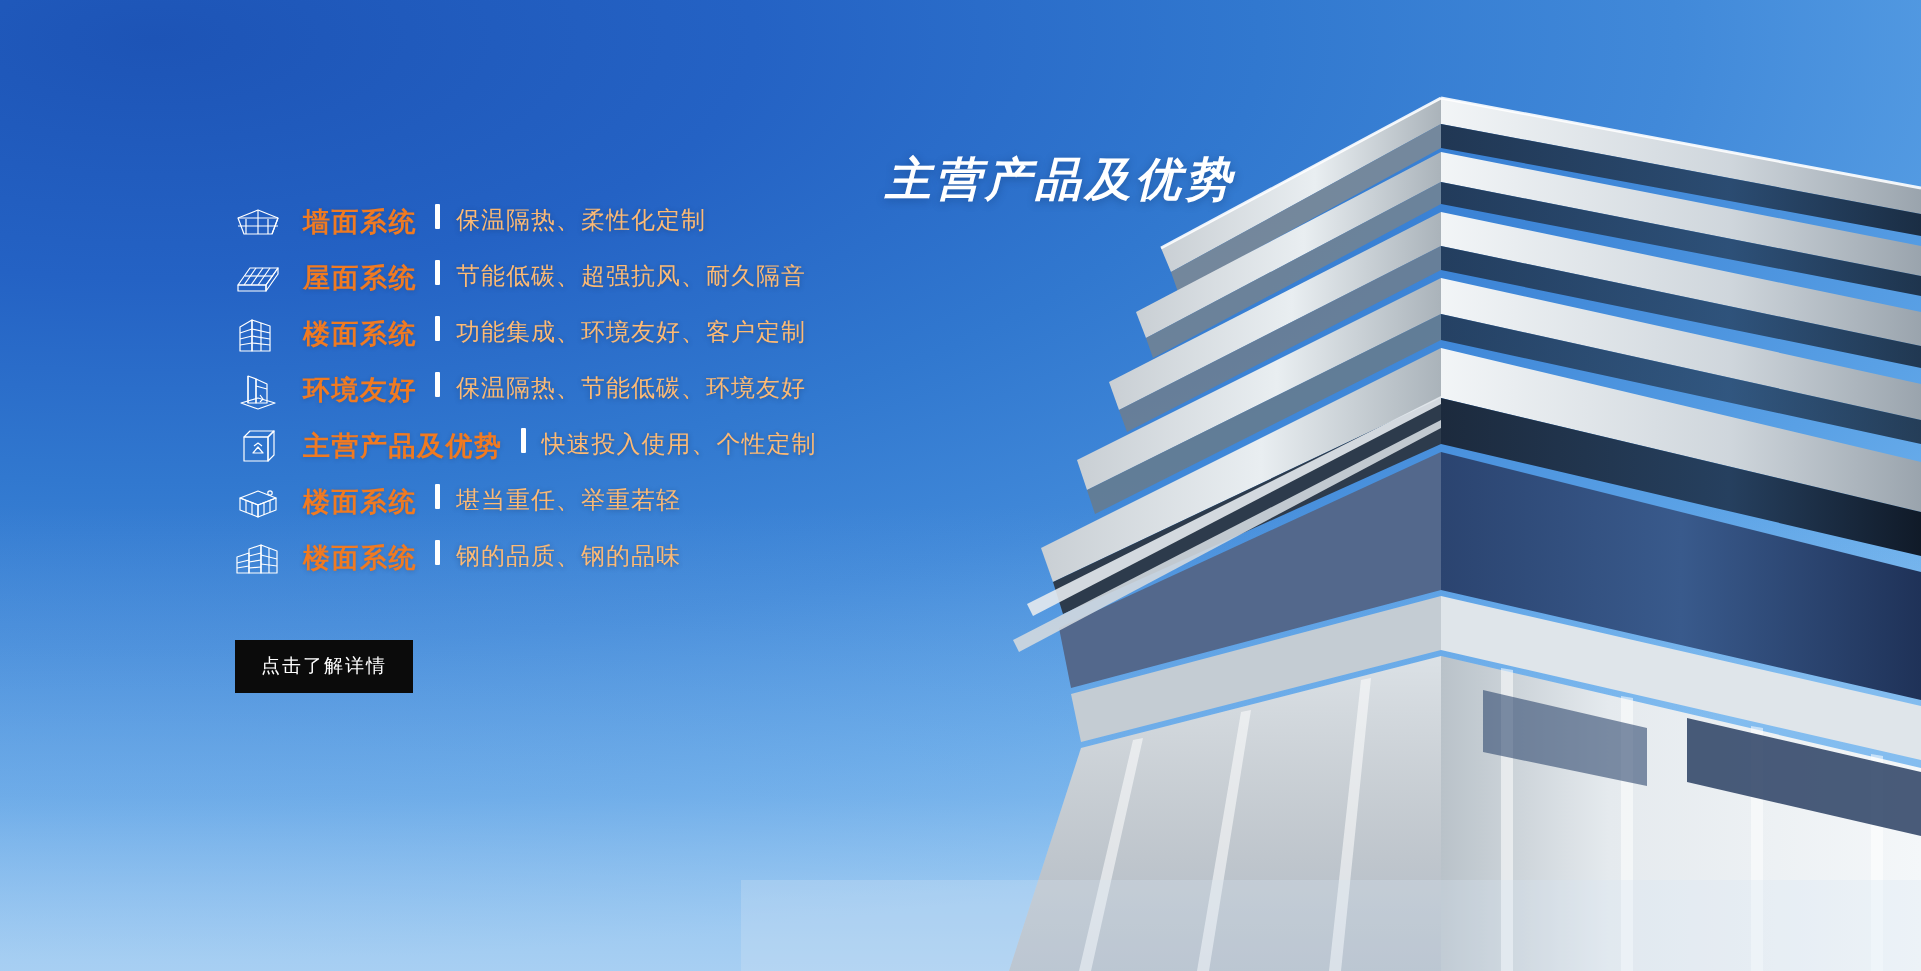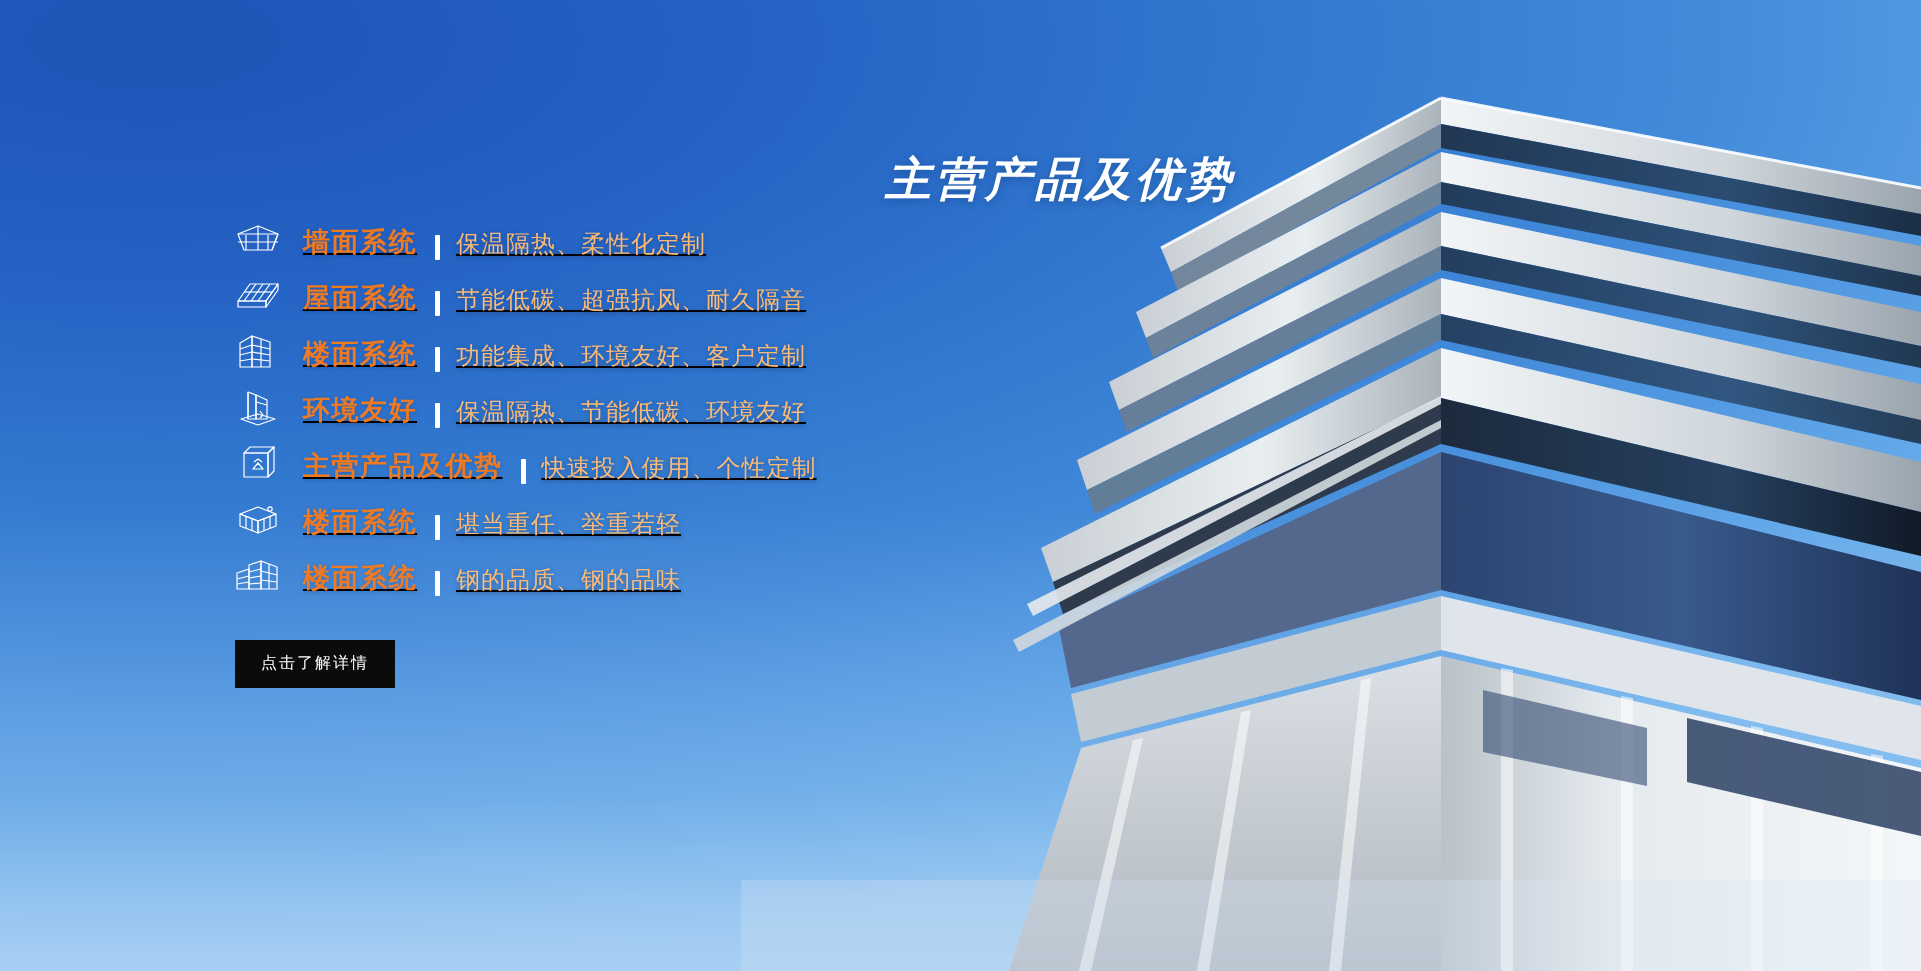--- a/index.html
+++ b/index.html
@@ -54,9 +54,8 @@
 
   .row {
     display:flex;
-    align-items:flex-end;
+    align-items:flex-start;
     height:56px;
-    text-decoration:underline;
   }
   .row .ico {
     width:46px; height:40px;

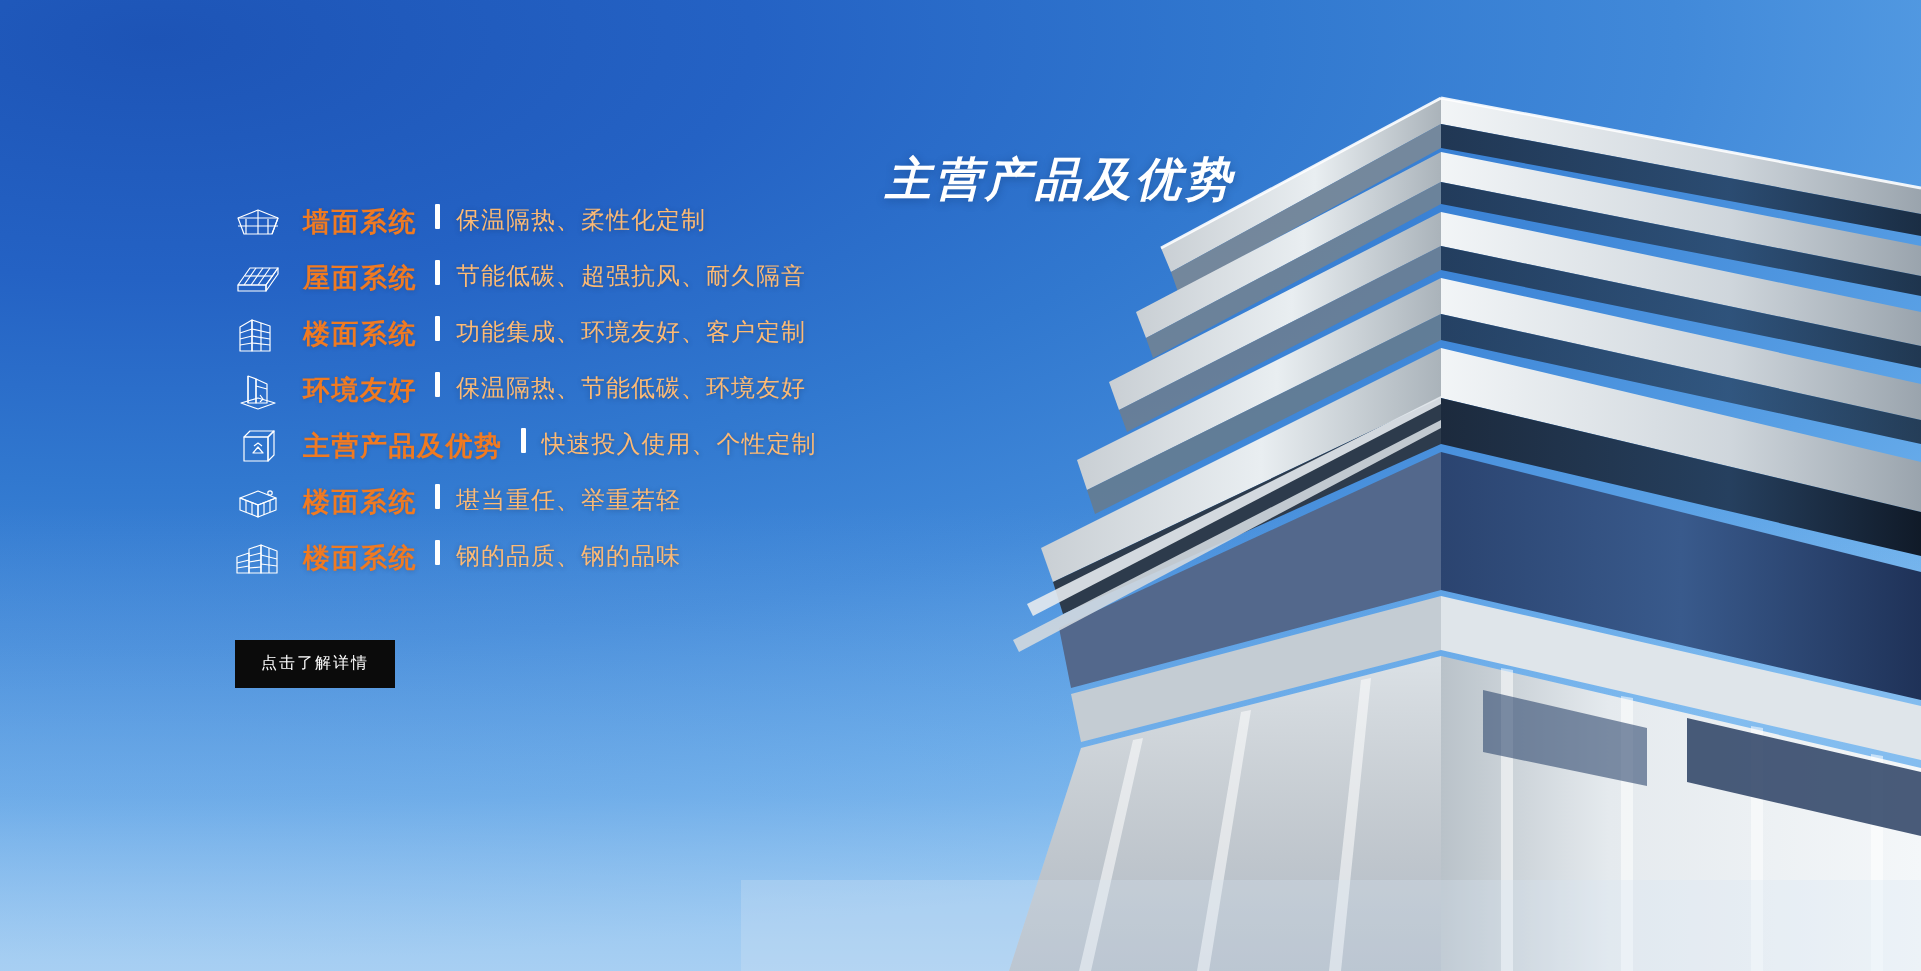--- a/index.html
+++ b/index.html
@@ -94,7 +94,7 @@
     display:inline-block;
     background:#0b0b0b;
     color:#ffffff;
-    font-size:16px;
+    font-size:19px;
     letter-spacing:2px;
     padding:13px 26px 14px 26px;
     border:none;

